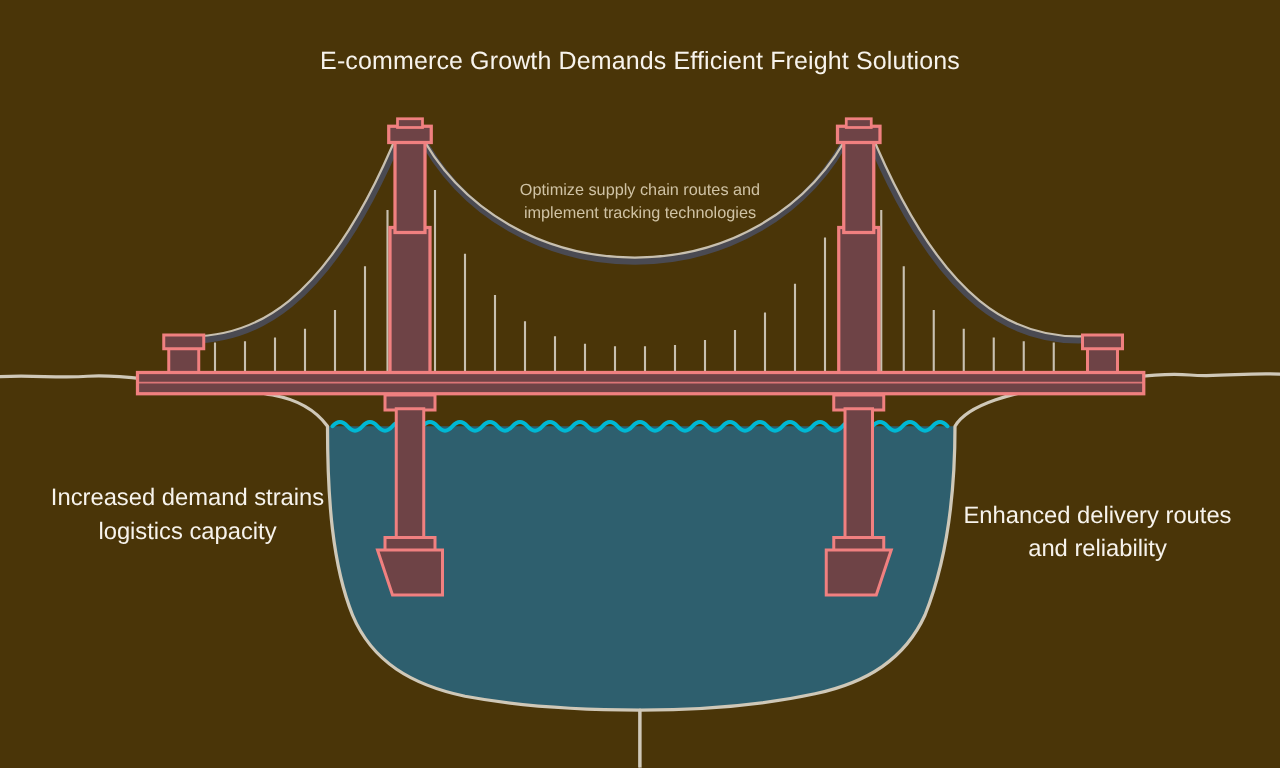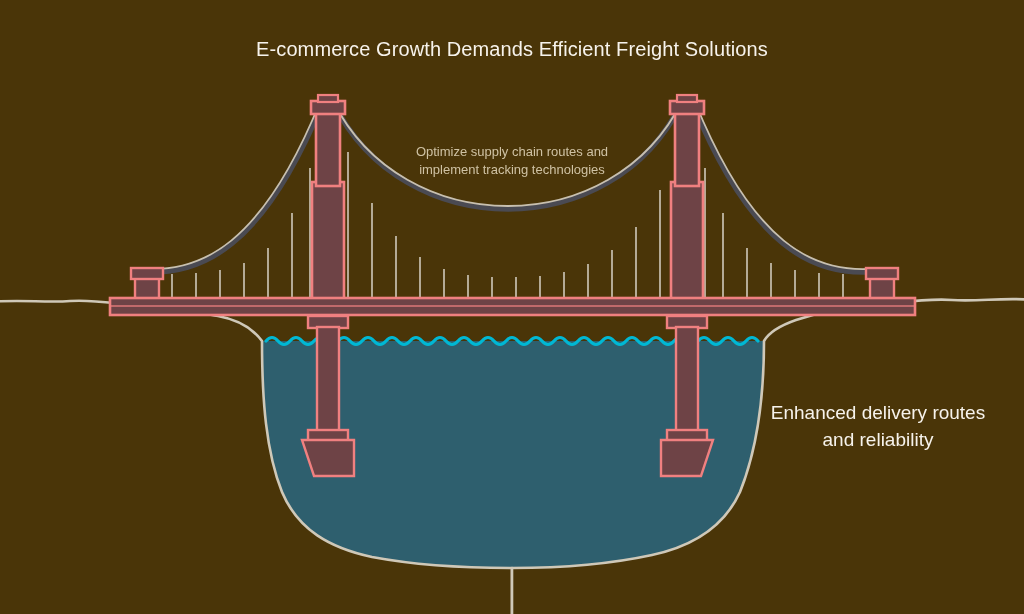--- a/index.html
+++ b/index.html
@@ -228,6 +228,7 @@
 
   <div class="txt" id="center-text">Optimize supply chain routes and implement tracking technologies</div>
 
+  <div class="txt" id="left-text">Increased demand strains logistics capacity</div>
 
   <div class="txt" id="right-text">Enhanced delivery routes and reliability</div>
 

